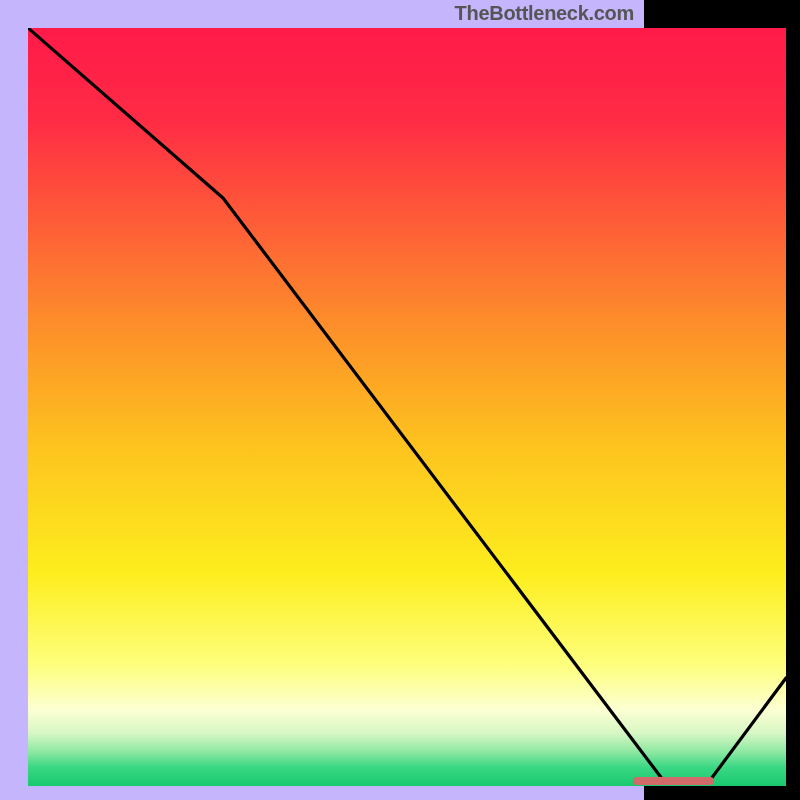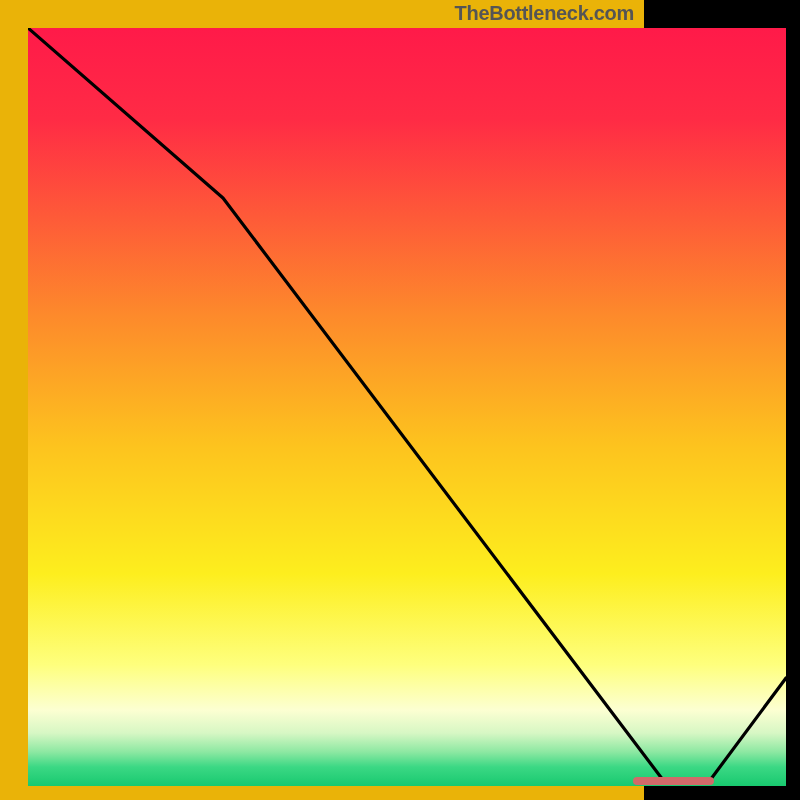--- a/index.html
+++ b/index.html
@@ -15,7 +15,7 @@
     position: relative;
     width: 644px;
     height: 800px;
-    background: #eab308;
+    background: #c4b5fd;
   }
   .attribution {
     position: absolute;

